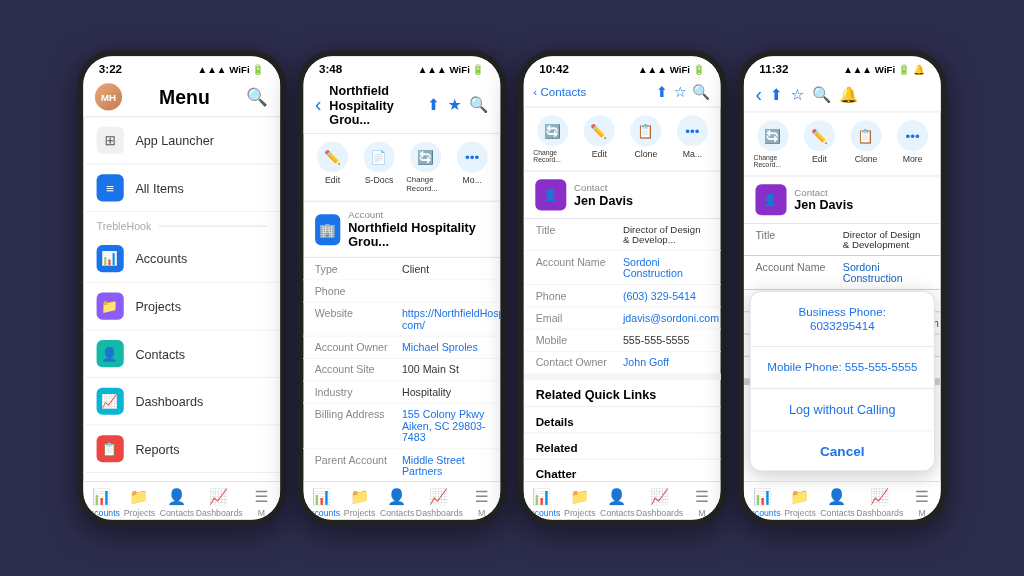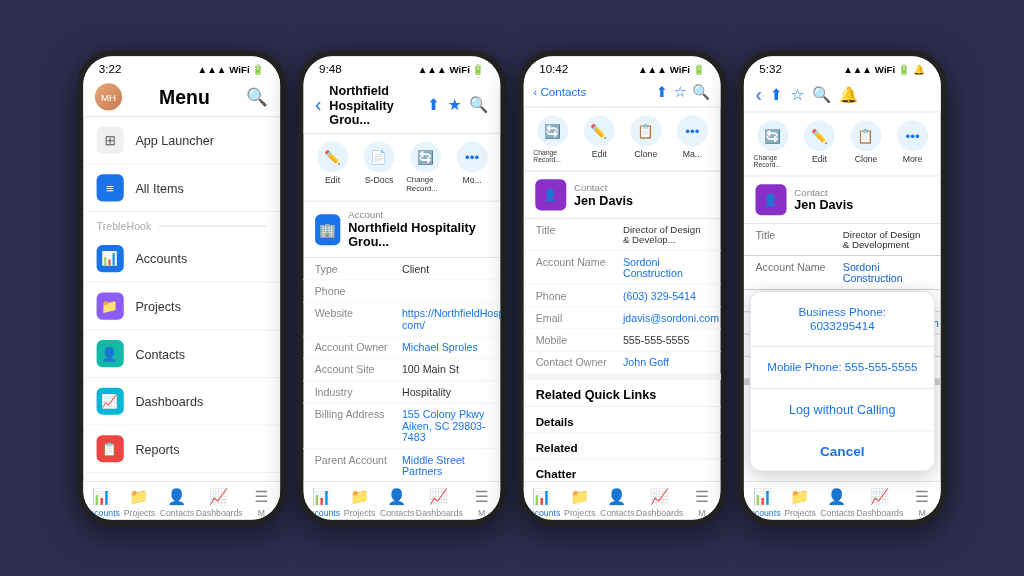--- a/index.html
+++ b/index.html
@@ -51,7 +51,7 @@
       background: white;
       flex-shrink: 0;
     }
-    .status-time { font-weight: 400; font-size: 12px; }
+    .status-time { font-weight: 700; font-size: 12px; }
     .status-icons { display: flex; gap: 3px; align-items: center; font-size: 10px; }
 
     

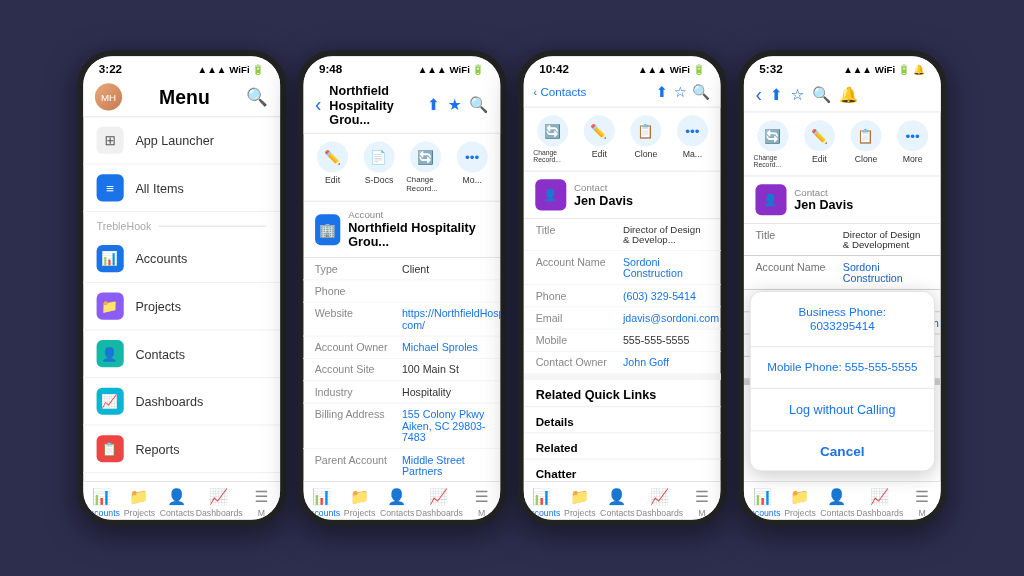--- a/index.html
+++ b/index.html
@@ -278,7 +278,7 @@
 
     <div class="phone">
       <div class="status-bar">
-        <span class="status-time">9:48</span>
+        <span class="status-time">3:48</span>
         <div class="status-icons">
           <span>▲▲▲</span>
           <span>WiFi</span>

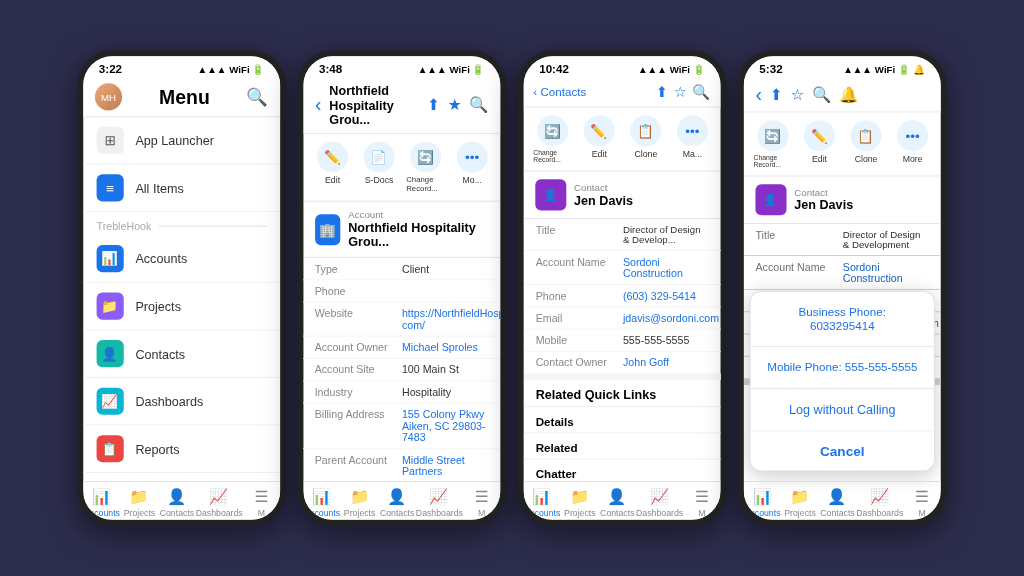--- a/index.html
+++ b/index.html
@@ -481,7 +481,7 @@
 
     <div class="phone" style="position:relative;">
       <div class="status-bar">
-        <span class="status-time">5:32</span>
+        <span class="status-time">11:32</span>
         <div class="status-icons">
           <span>▲▲▲</span>
           <span>WiFi</span>

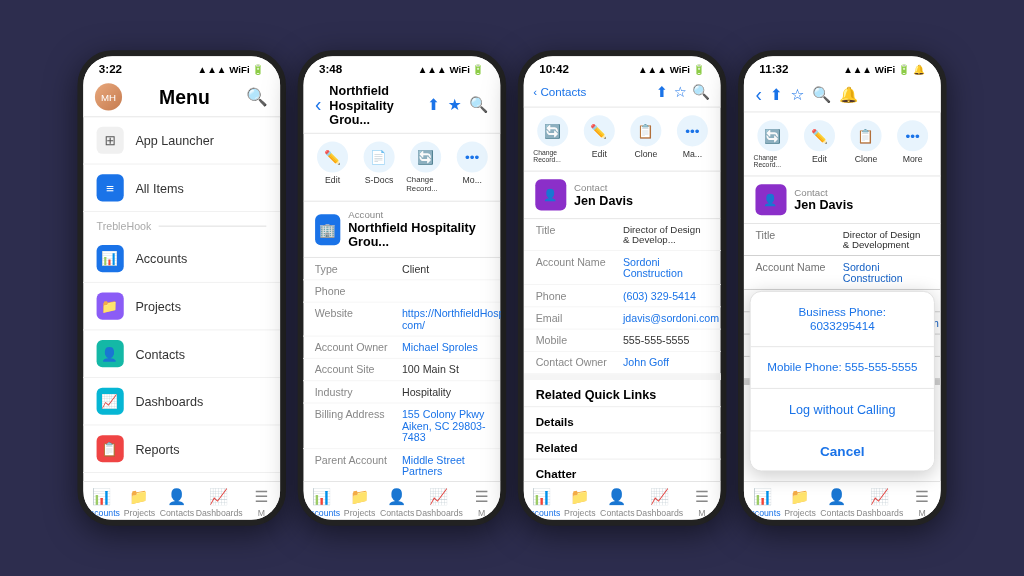--- a/index.html
+++ b/index.html
@@ -69,7 +69,7 @@
       width: 28px; height: 28px; border-radius: 50%;
       background: linear-gradient(135deg, #e8a87c, #c67b4f);
       display: flex; align-items: center; justify-content: center;
-      font-size: 10px; color: white; font-weight: 400;
+      font-size: 10px; color: white; font-weight: 700;
     }
     .menu-item {
       display: flex; align-items: center; gap: 12px;

